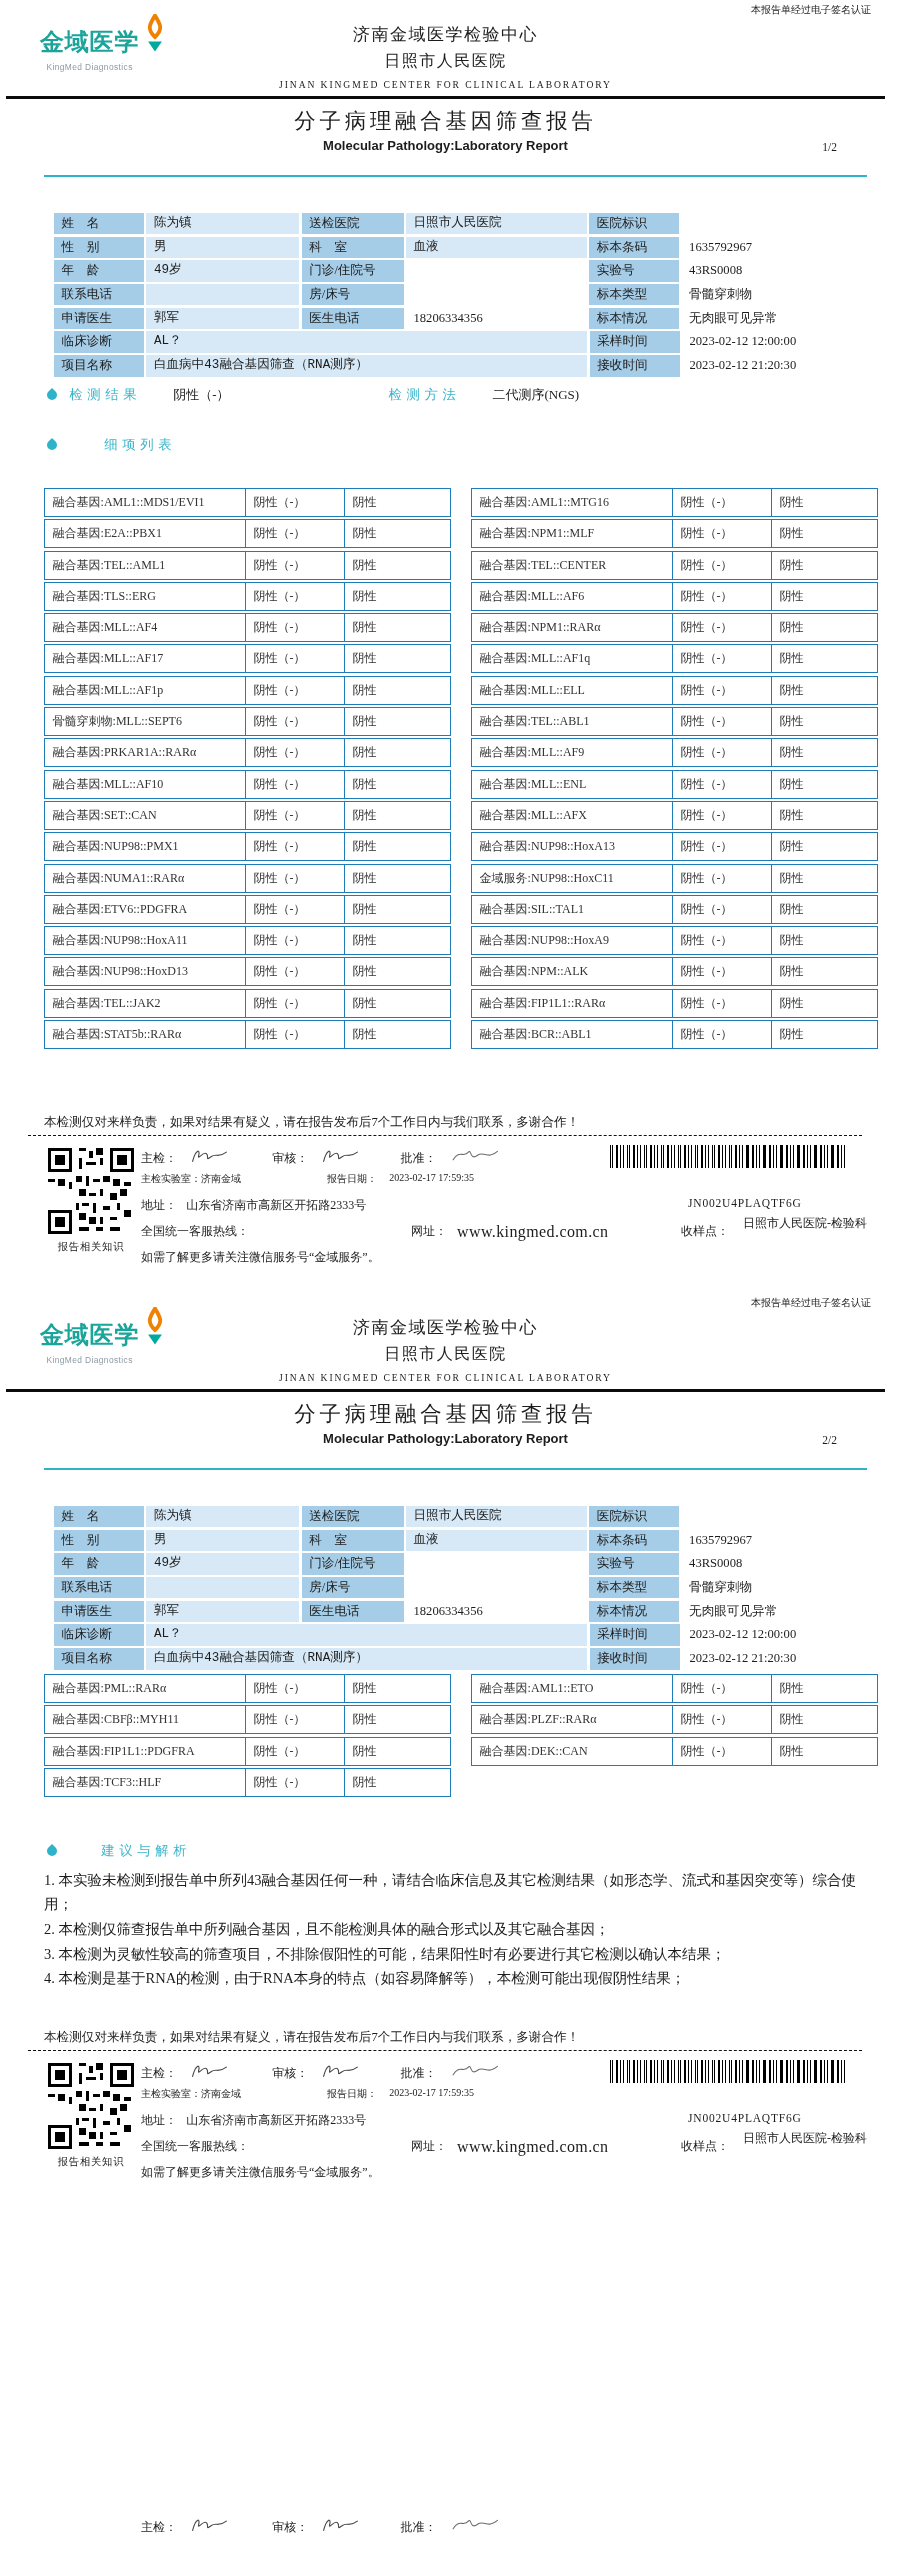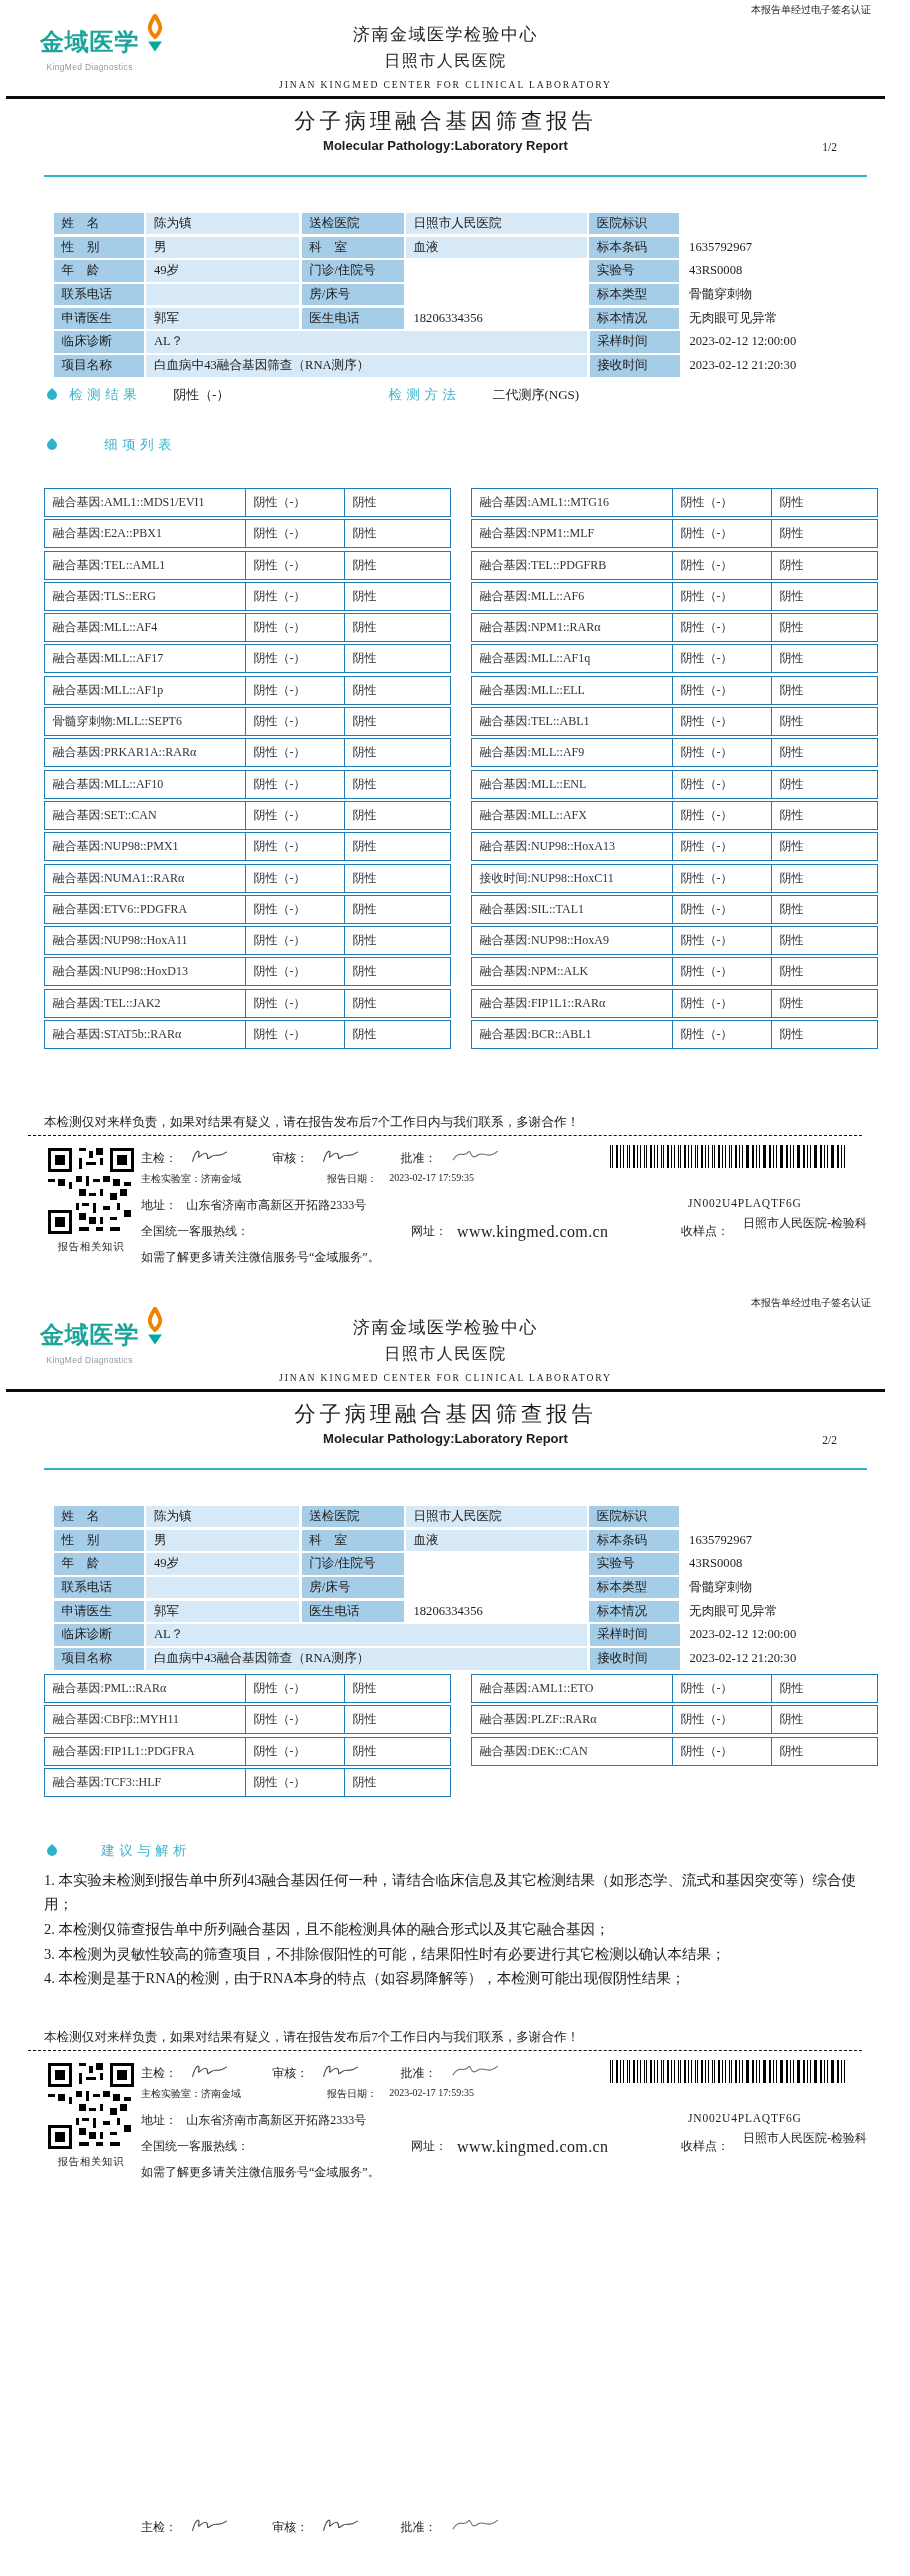--- a/index.html
+++ b/index.html
@@ -35,7 +35,7 @@
   .pl,.pv{padding-left:7.6px;white-space:nowrap;overflow:hidden;}
   .pl{background:var(--labelbg);}
   .pv{background:#fff;}
-  .pv.tint{background:var(--valuebg);}
+  .pv.tint{background:var(--valuebg);font-family:Liberation Mono, monospace;}
   .pl1,.pl3{width:90px;} .pl2{width:102px;}
   .pv1{width:153px;} .pv2{width:181px;} .pv3{flex:1;}
   .pvs{width:441px;}

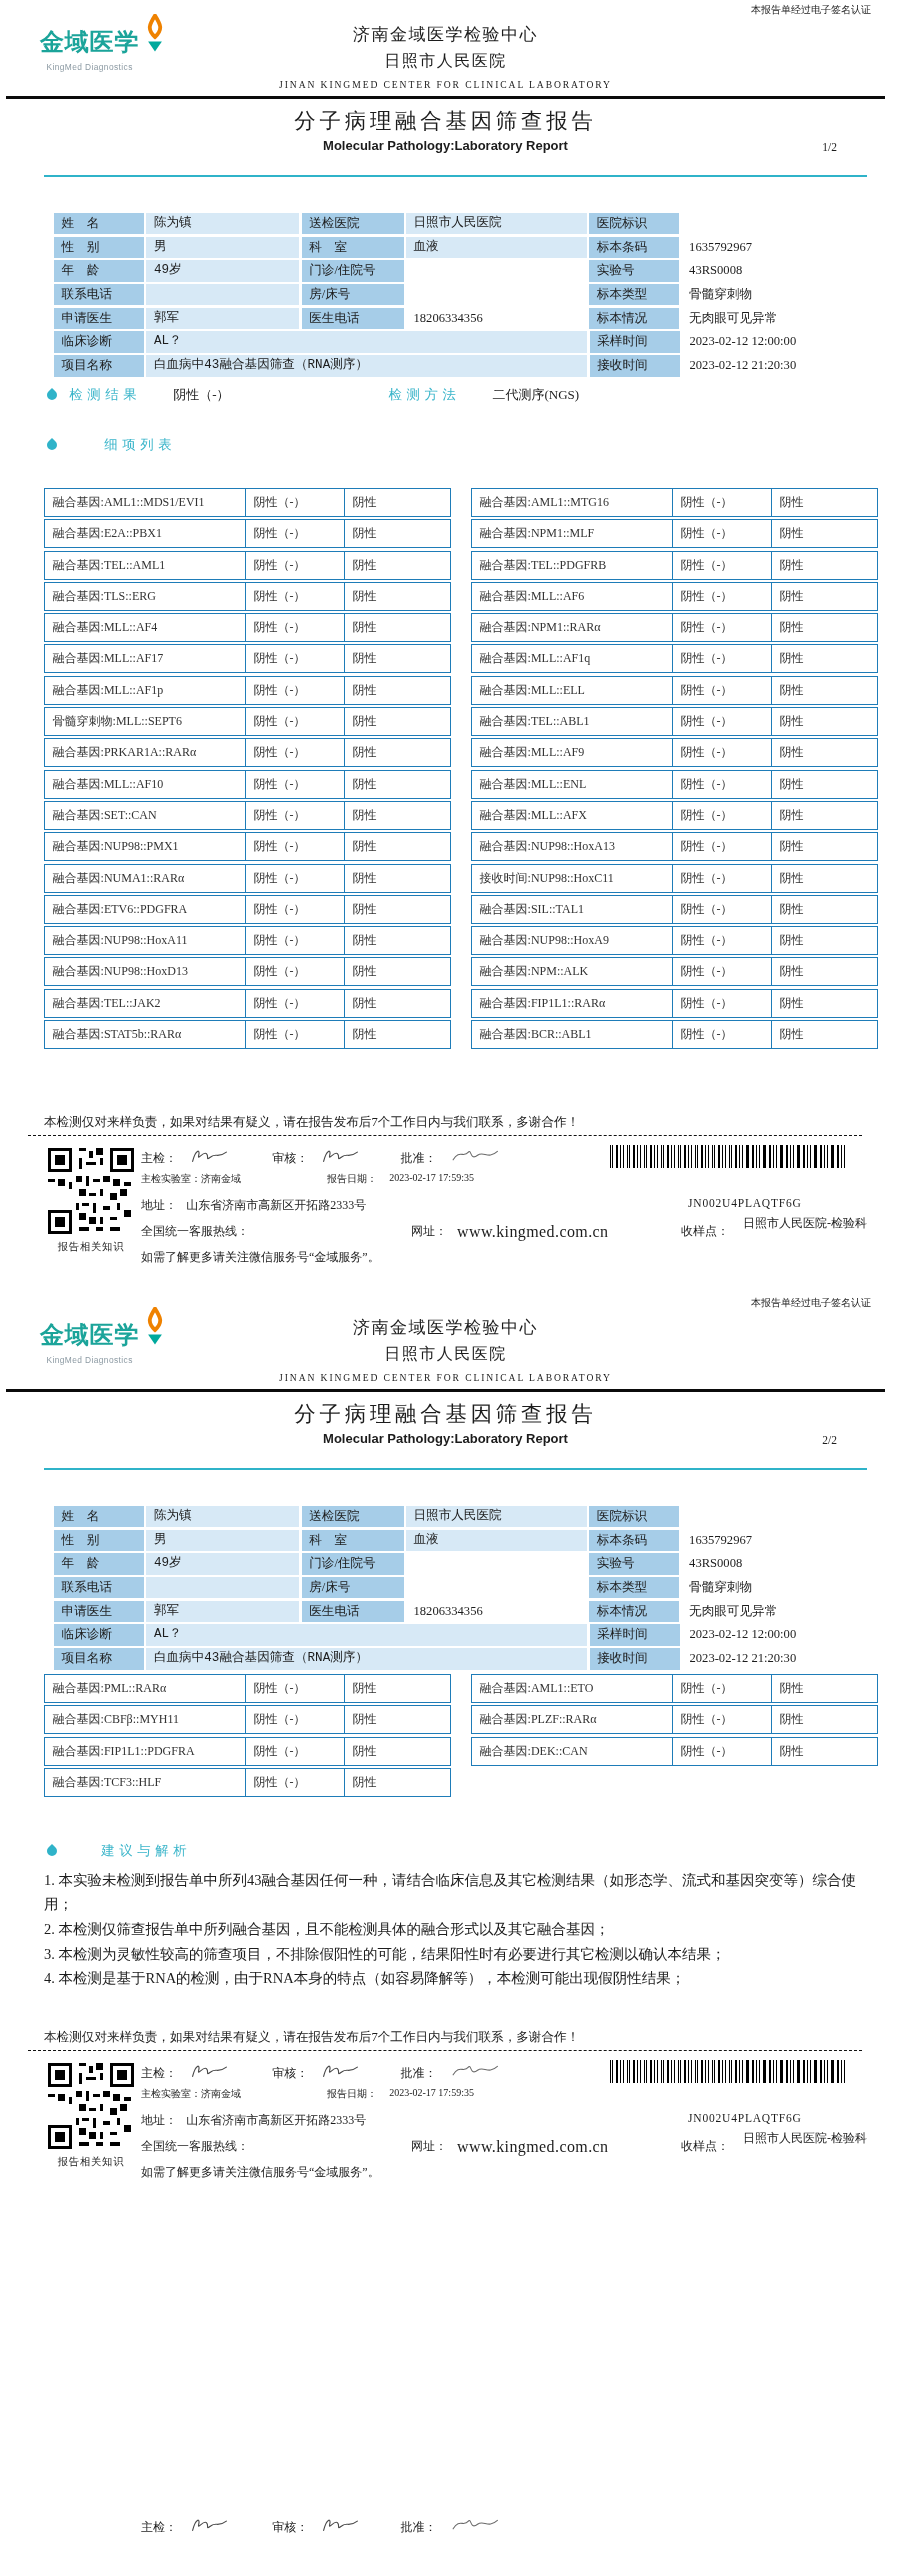--- a/index.html
+++ b/index.html
@@ -291,7 +291,7 @@
           <div class="gc g-r2">阴性</div>
         </div>
         <div class="grow">
-          <div class="gc g-name">融合基因:TEL::PDGFRB</div>
+          <div class="gc g-name">融合基因:TEL::CENTER</div>
           <div class="gc g-r1">阴性（-）</div>
           <div class="gc g-r2">阴性</div>
         </div>

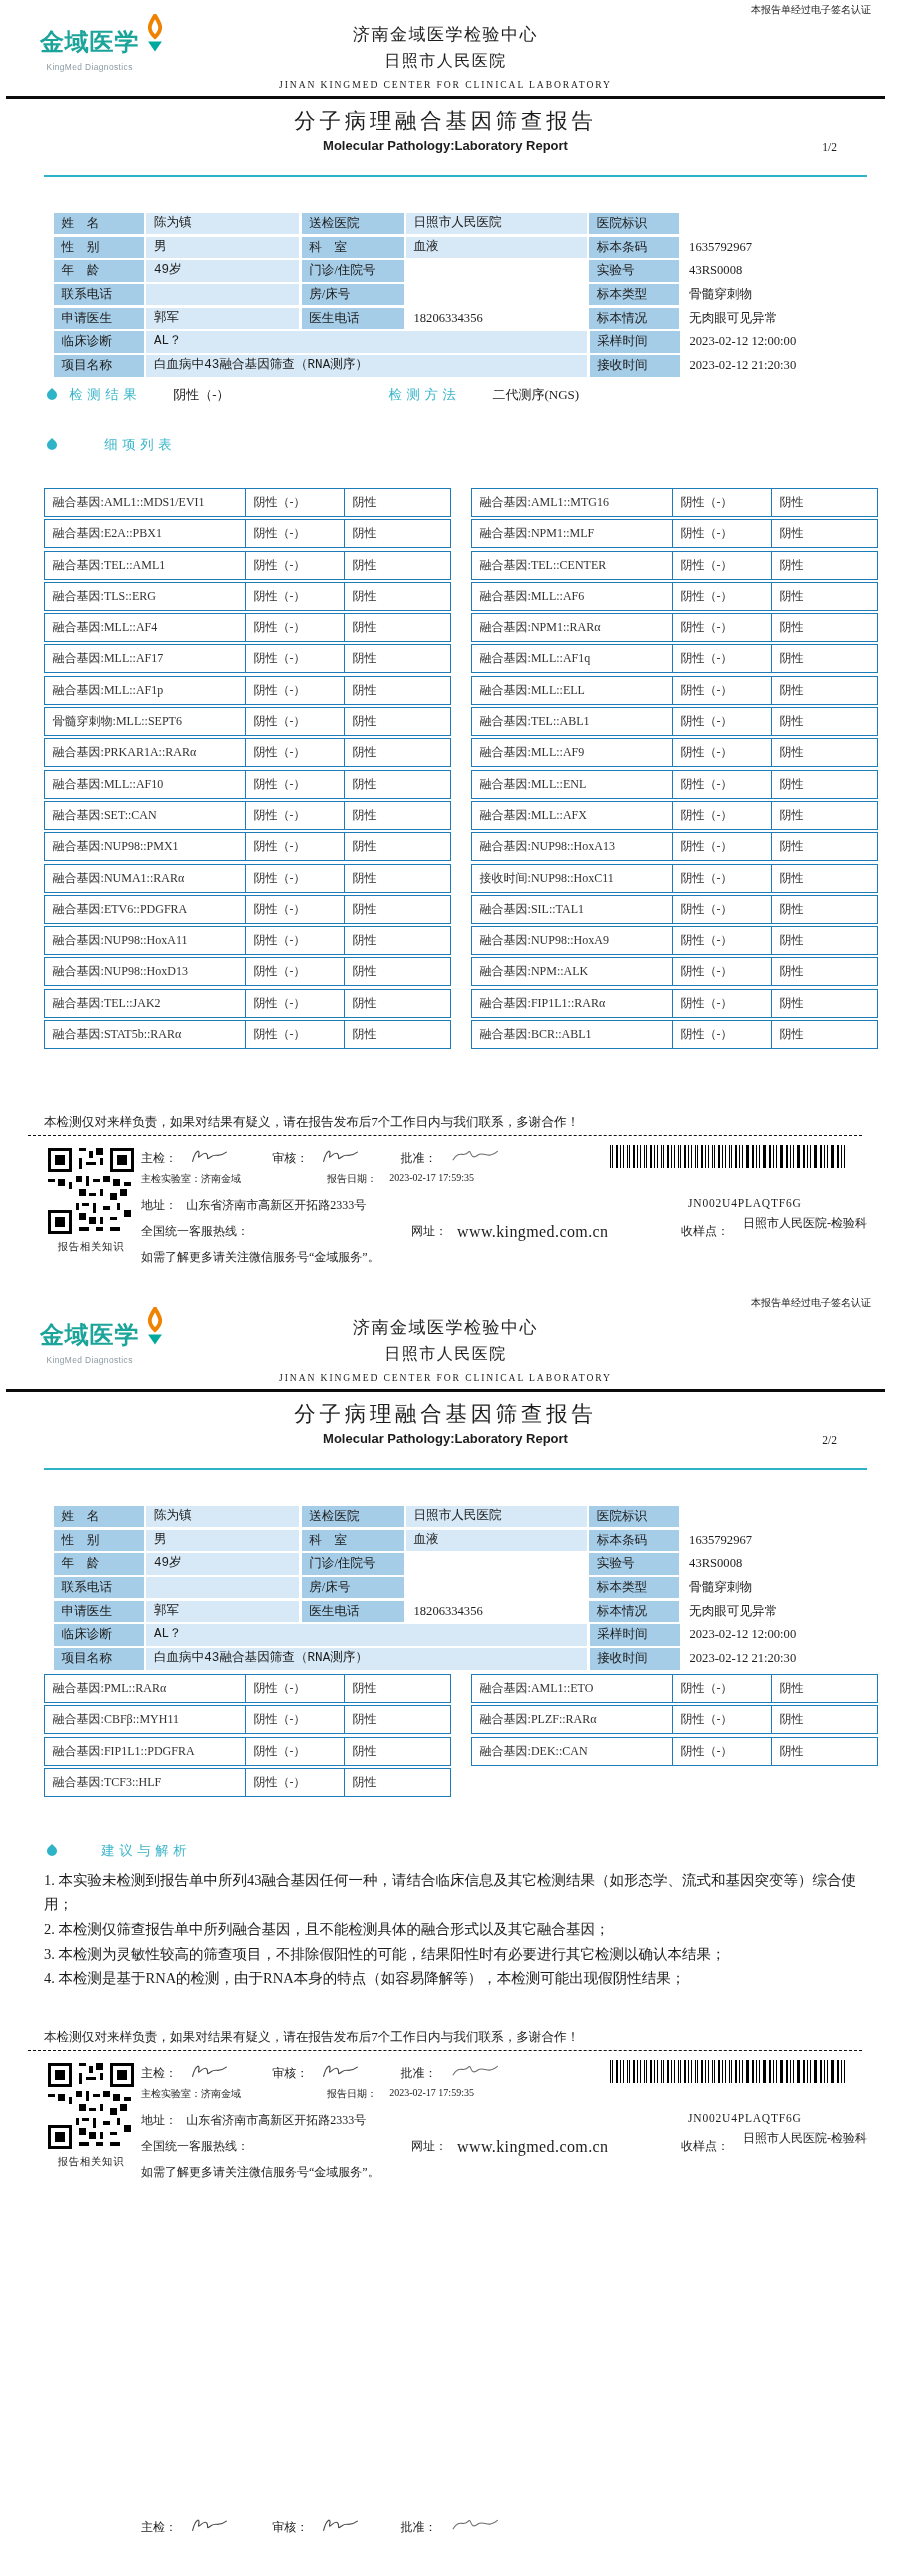--- a/index.html
+++ b/index.html
@@ -341,7 +341,7 @@
           <div class="gc g-r2">阴性</div>
         </div>
         <div class="grow">
-          <div class="gc g-name">接收时间:NUP98::HoxC11</div>
+          <div class="gc g-name">金域服务:NUP98::HoxC11</div>
           <div class="gc g-r1">阴性（-）</div>
           <div class="gc g-r2">阴性</div>
         </div>

